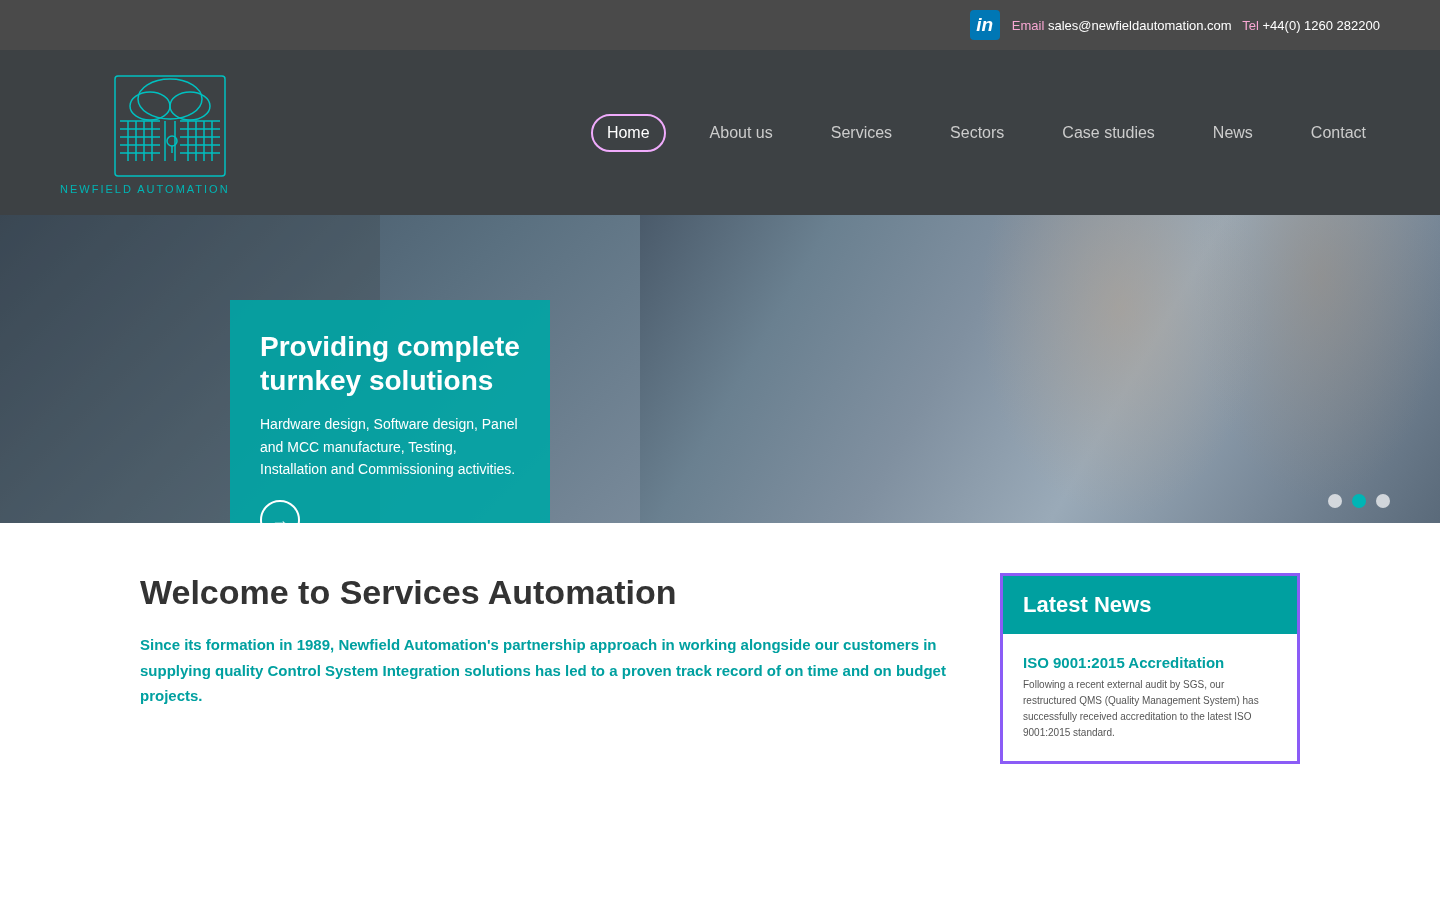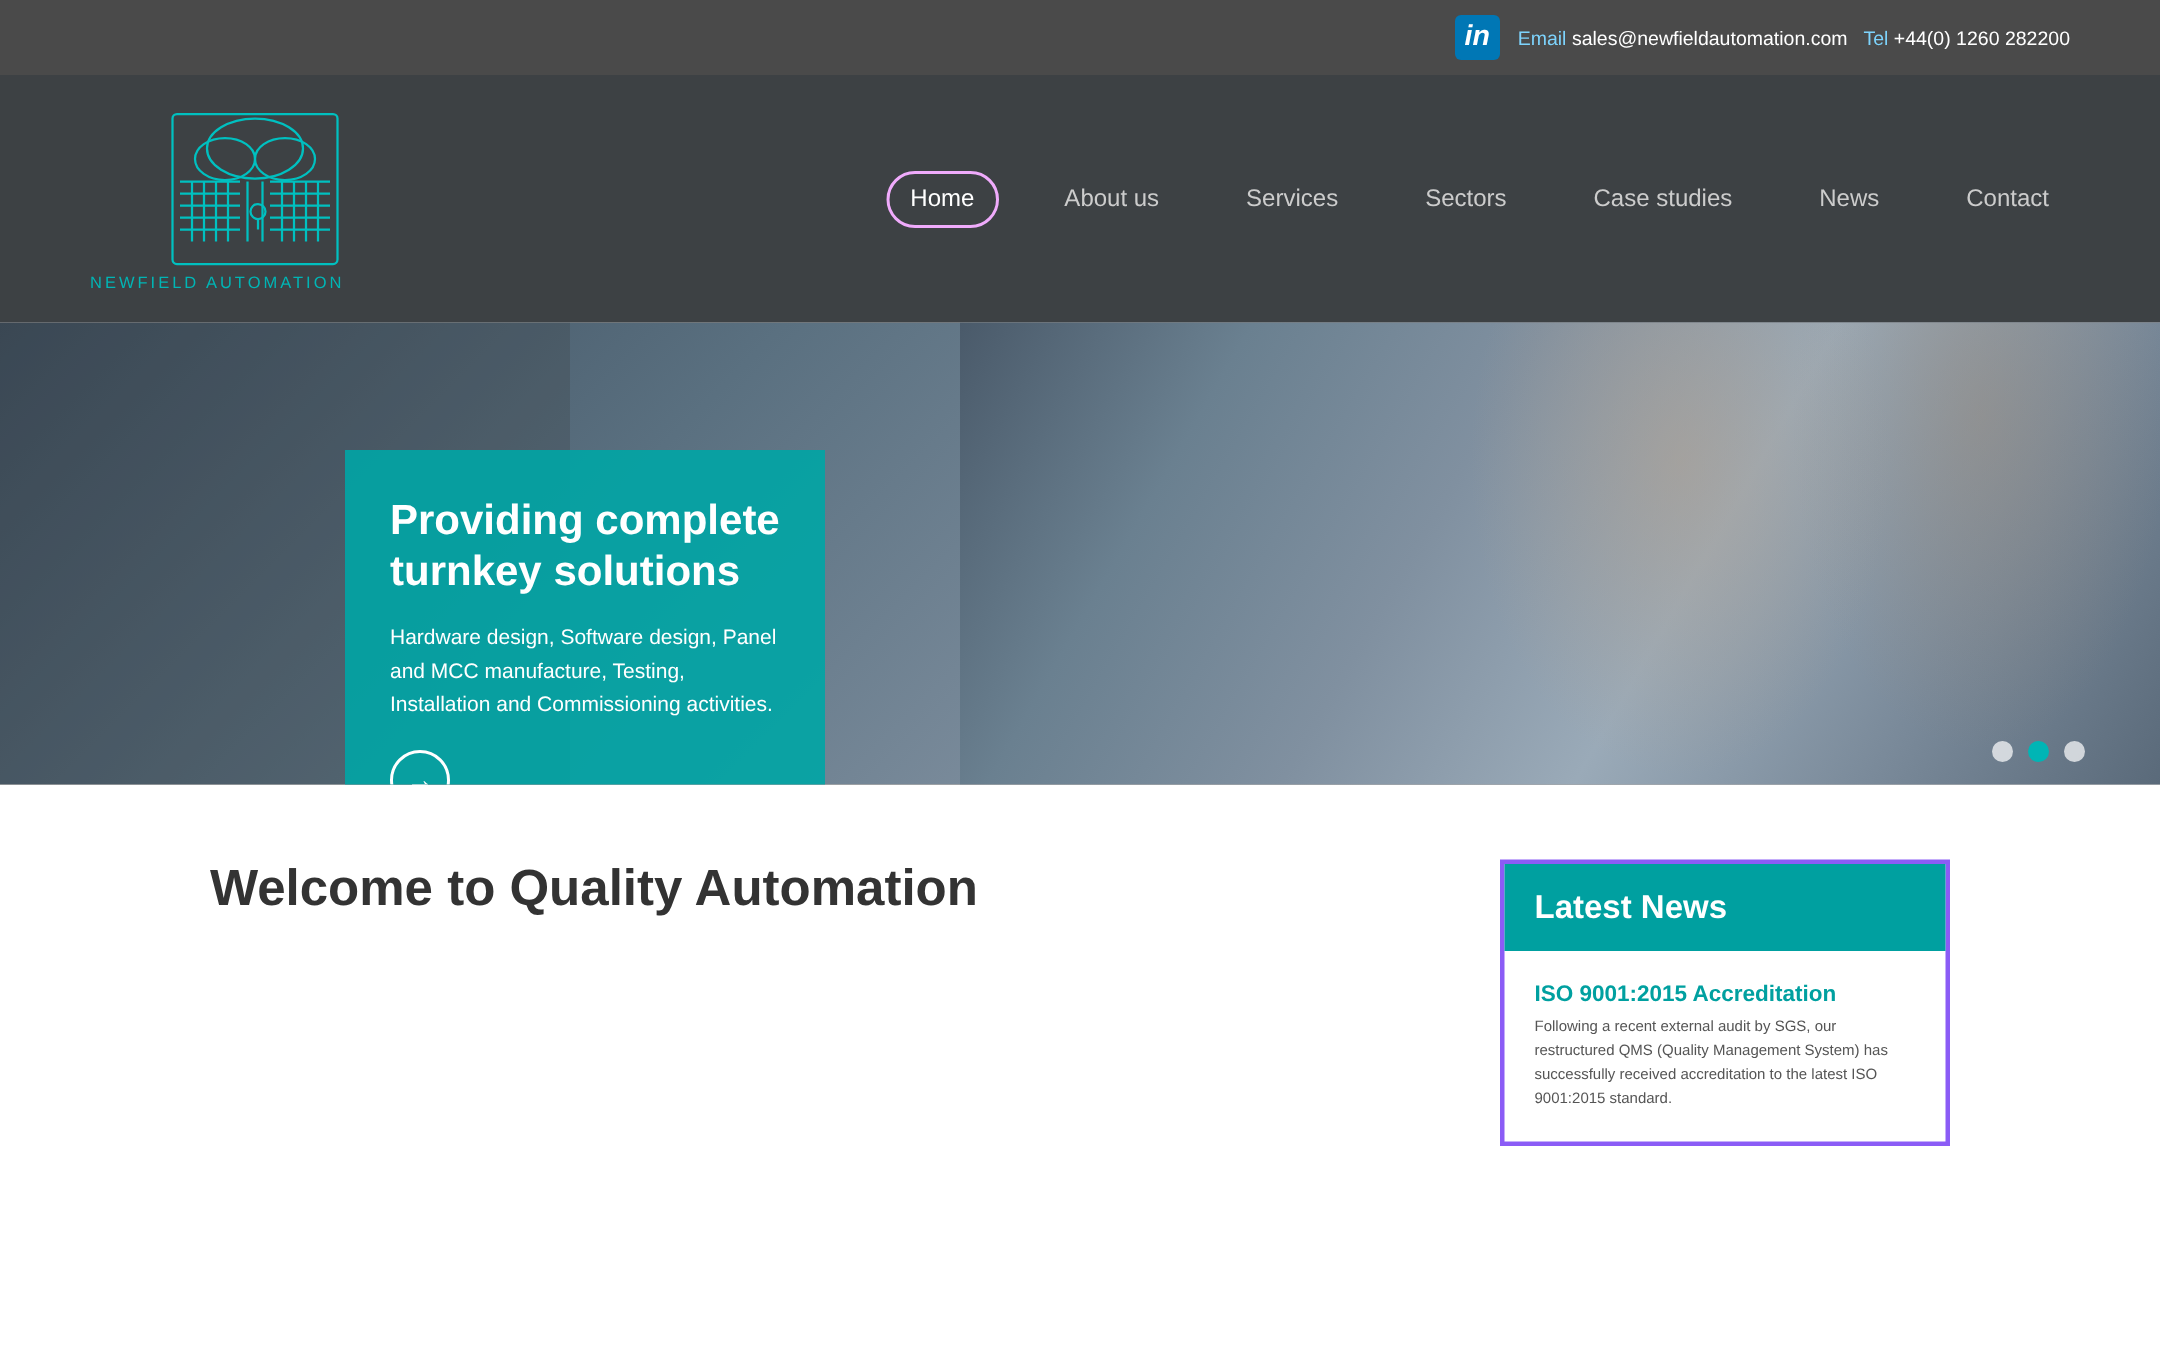--- a/index.html
+++ b/index.html
@@ -33,7 +33,7 @@
       font-size: 13px;
     }
     .top-bar-contact .label {
-      color: #7dd3fc;
+      color: #f9a8d4;
     }
     .top-bar-contact .value {
       color: #fff;

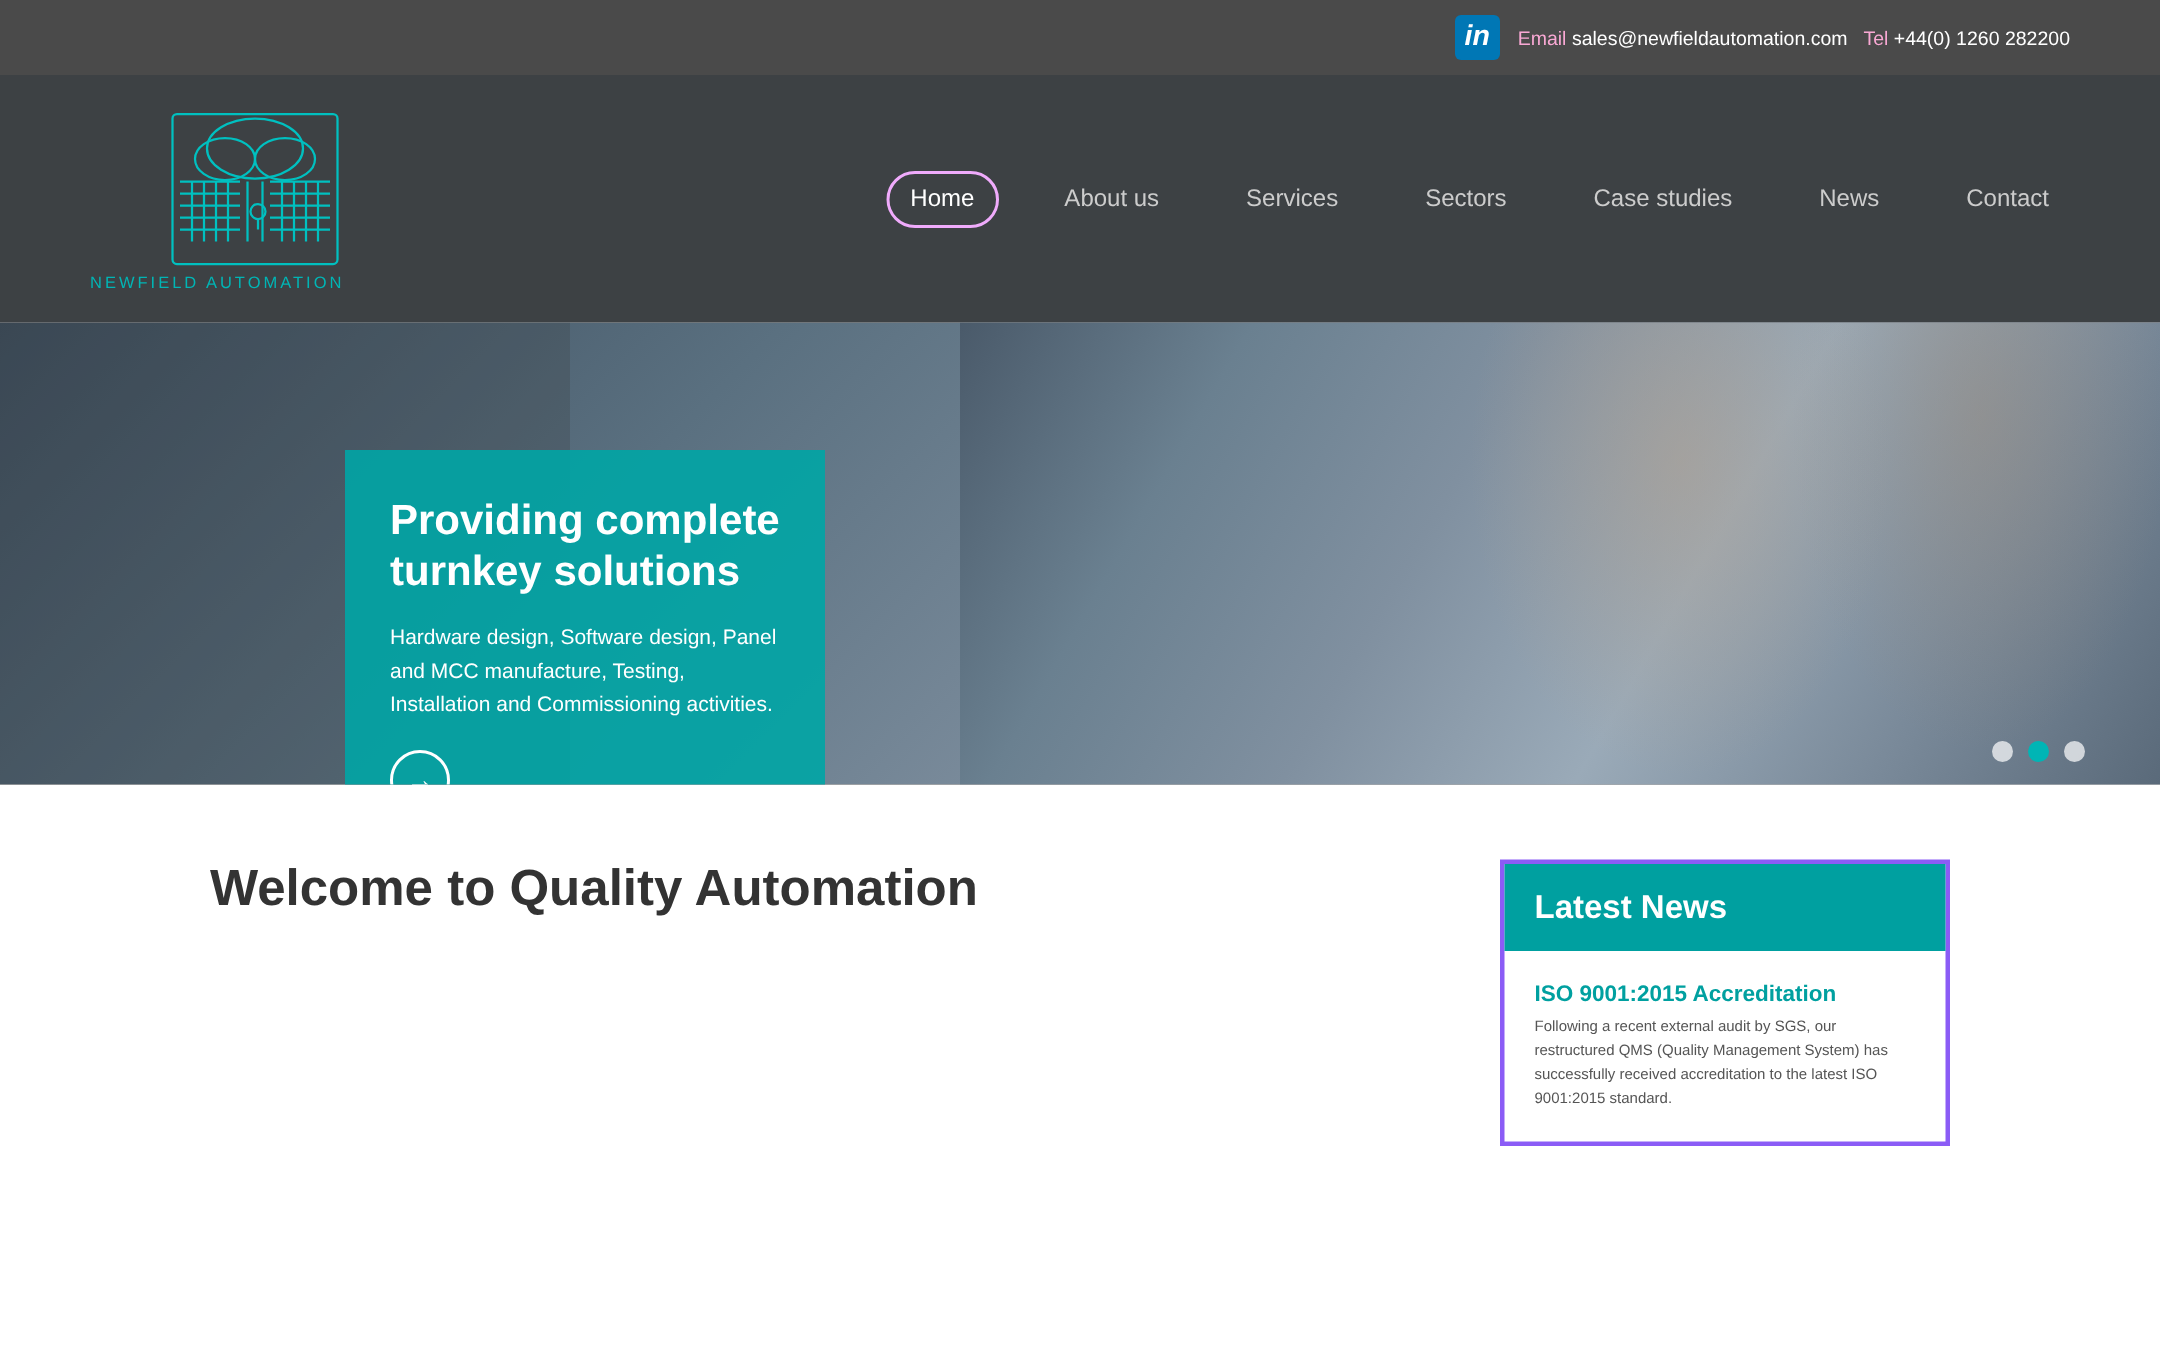--- a/index.html
+++ b/index.html
@@ -326,7 +326,7 @@
 
 <div class="main-content">
   <div class="left-col">
-    <h2 class="welcome-title">Welcome to Quality Automation</h2>
+    <h2 class="welcome-title">Welcome to Services Automation</h2>
   </div>
 
   <div class="right-col">

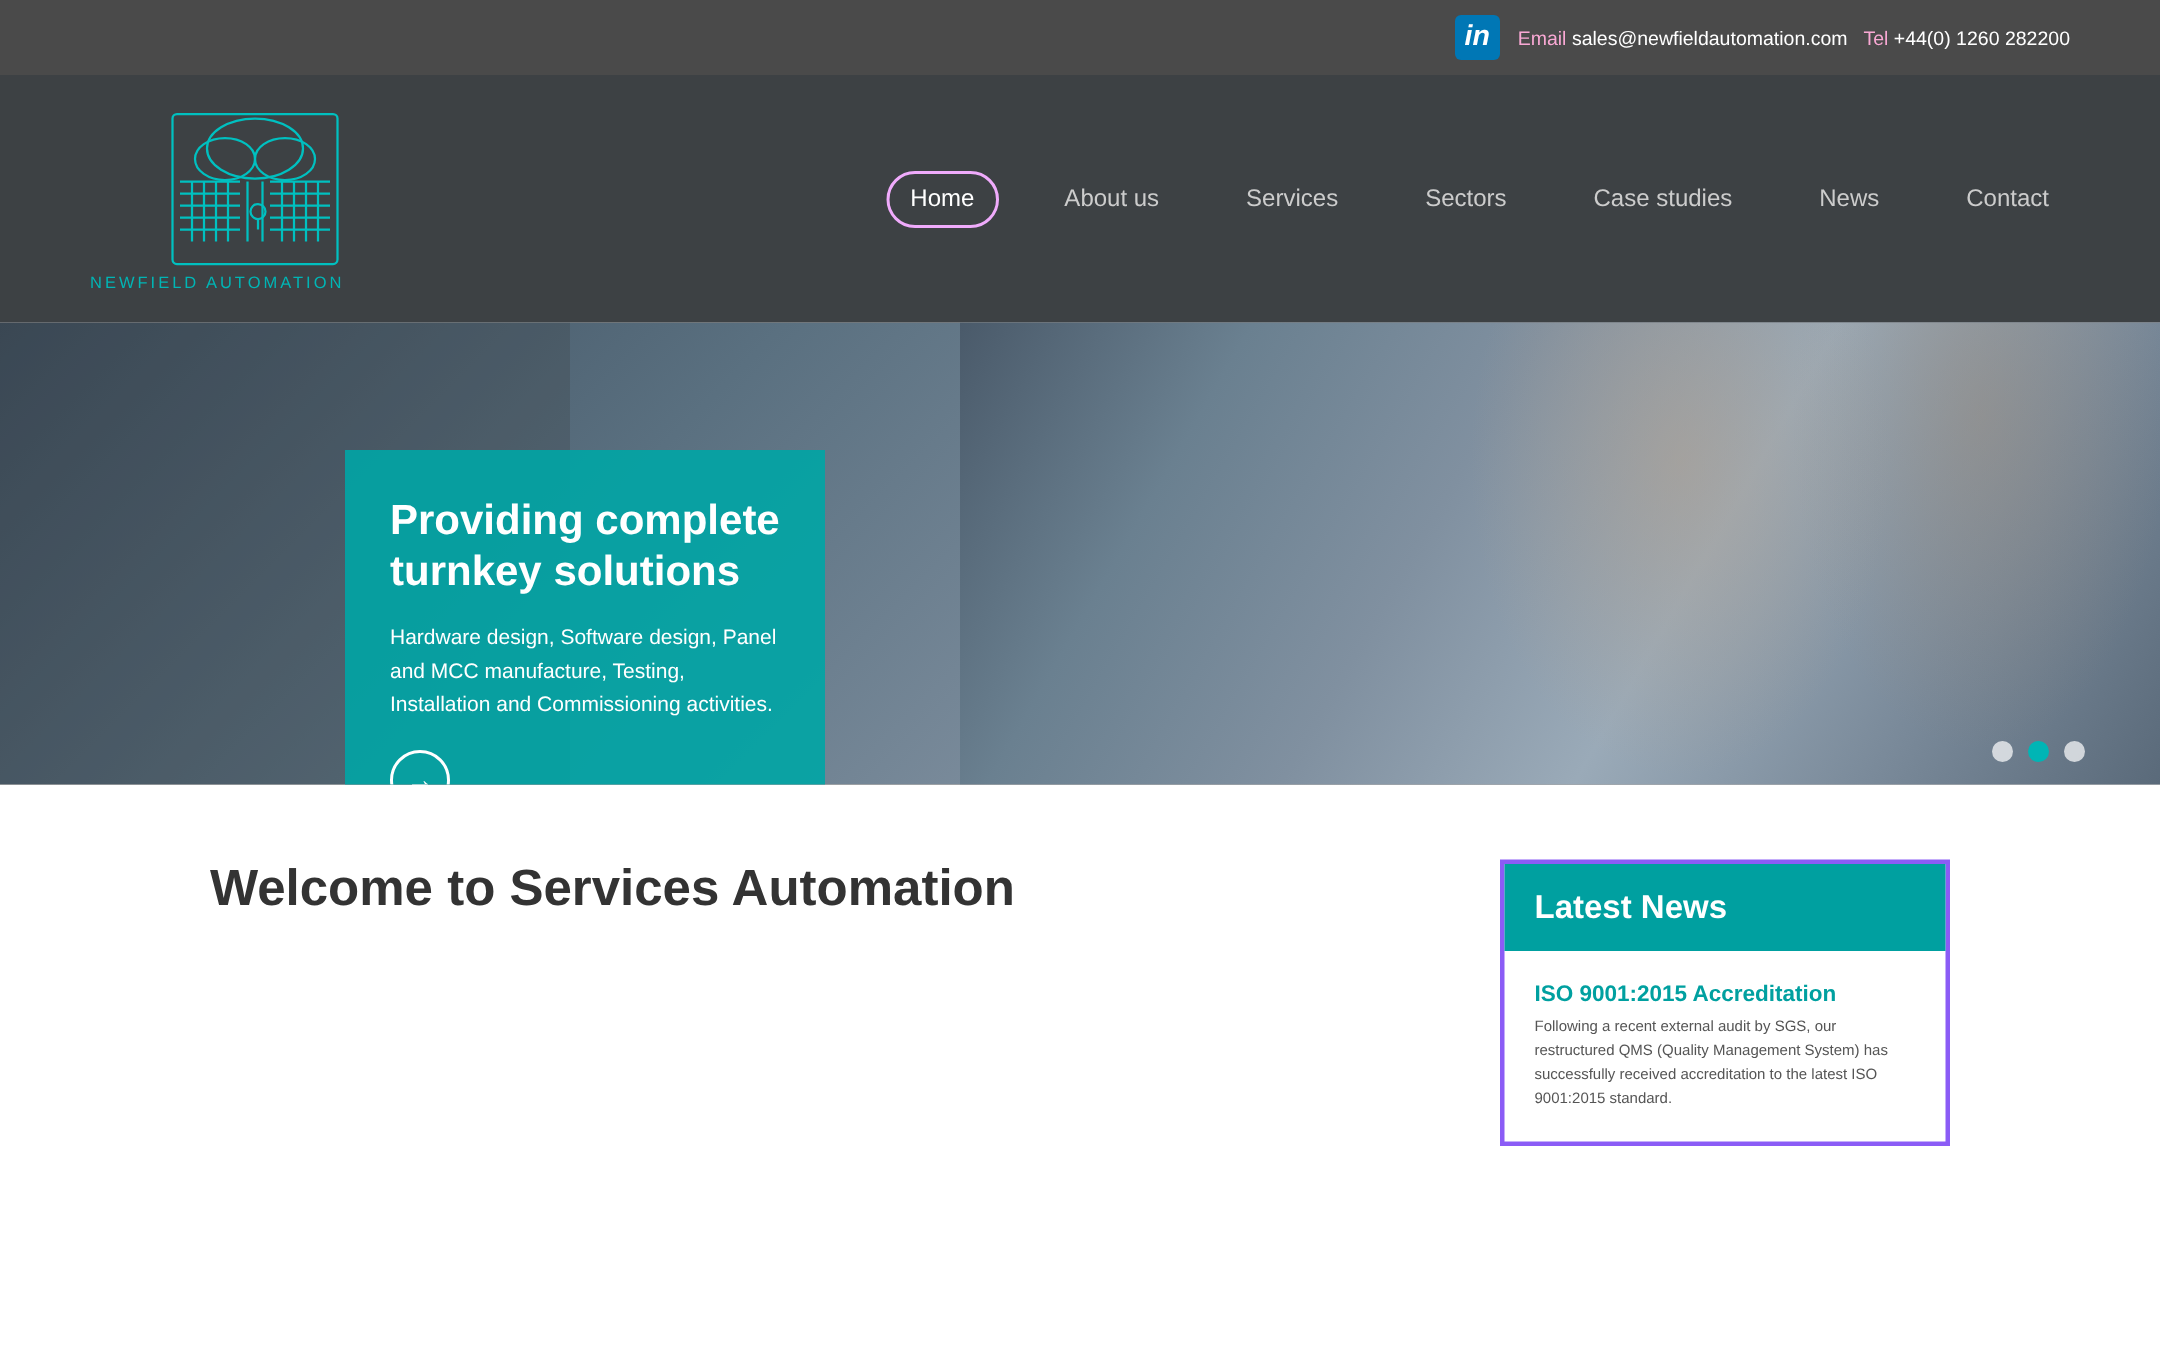--- a/index.html
+++ b/index.html
@@ -327,6 +327,7 @@
 <div class="main-content">
   <div class="left-col">
     <h2 class="welcome-title">Welcome to Services Automation</h2>
+    <p class="welcome-subtitle">Since its formation in 1989, Newfield Automation's partnership approach in working alongside our customers in supplying quality Control System Integration solutions has led to a proven track record of on time and on budget projects.</p>
   </div>
 
   <div class="right-col">

